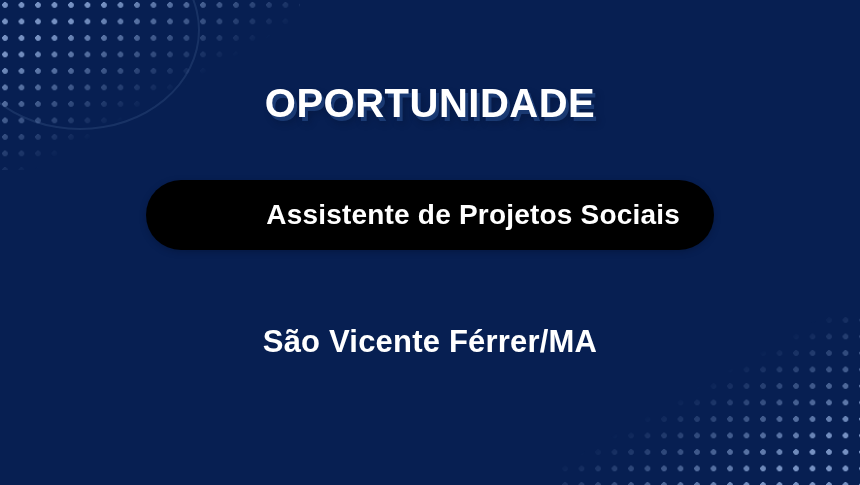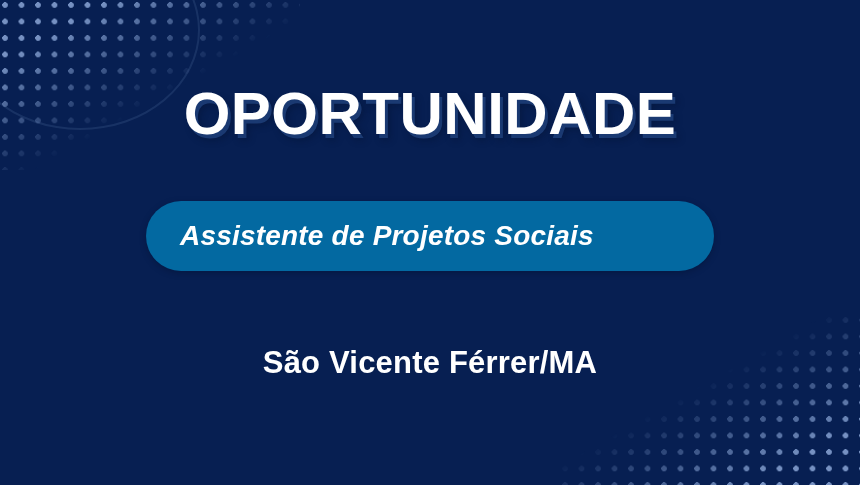--- a/index.html
+++ b/index.html
@@ -99,7 +99,7 @@
 
   .headline {
     margin-top: 82px;
-    font-size: 60px;
+    font-size: 40px;
     font-weight: bold;
     letter-spacing: 0.5px;
     line-height: 1.05;

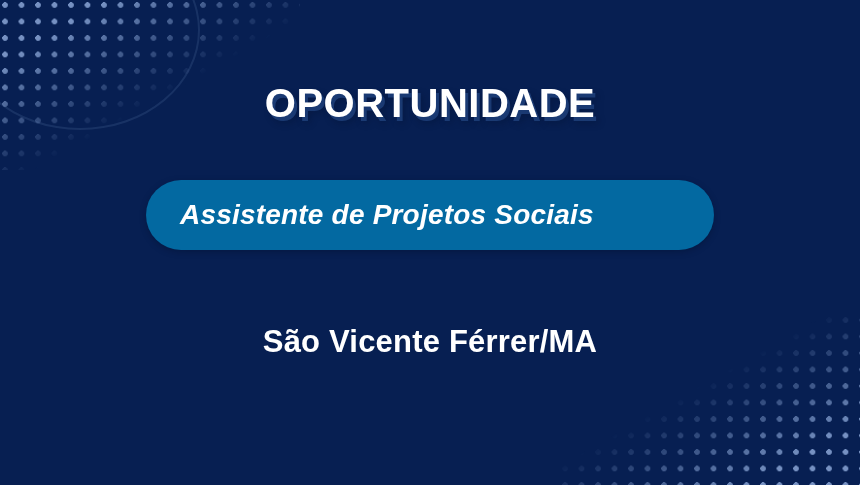--- a/index.html
+++ b/index.html
@@ -116,11 +116,10 @@
     padding: 0 34px;
     display: flex;
     align-items: center;
-    justify-content: flex-start;
-    background: #0369a1;
+    justify-content: flex-end;
+    background: #000000;
     border-radius: 35px;
     box-shadow: 0 2px 6px rgba(3, 14, 40, 0.35);
-    font-style: italic;
   }
 
   .badge-label {

